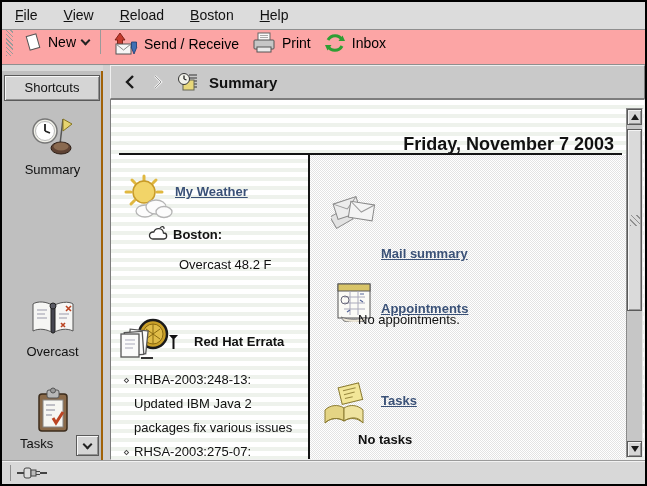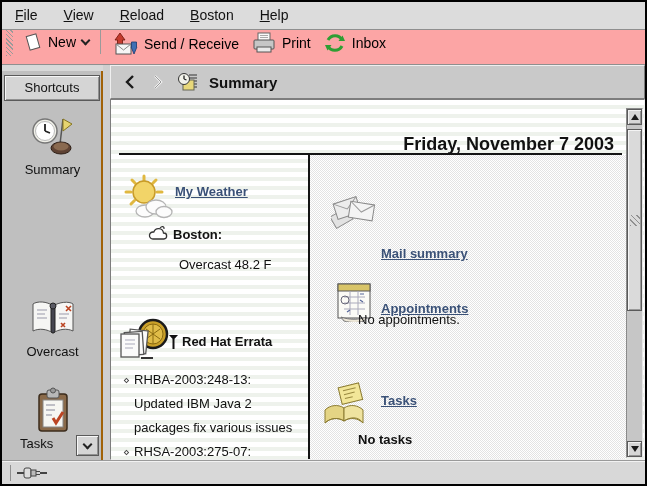--- a/index.html
+++ b/index.html
@@ -57,7 +57,7 @@
   .sec-link{font-size:13px;font-weight:bold;text-decoration:underline;color:#3a5177;}
   .body-text{font-size:13px;}
   .bold-text{font-size:13px;font-weight:bold;}
-  .errata-title{font-size:13px;font-weight:bold;display:flex;align-items:center;gap:4px;}
+  .errata-title{font-size:13px;font-weight:bold;display:flex;align-items:center;gap:16px;}
   .errata-list{width:180px;font-size:13px;line-height:24px;}
   .errata-item{position:relative;padding-left:11px;}
   .errata-item::before{content:"⋄";position:absolute;left:0;top:0;font-size:11px;color:#444;}

